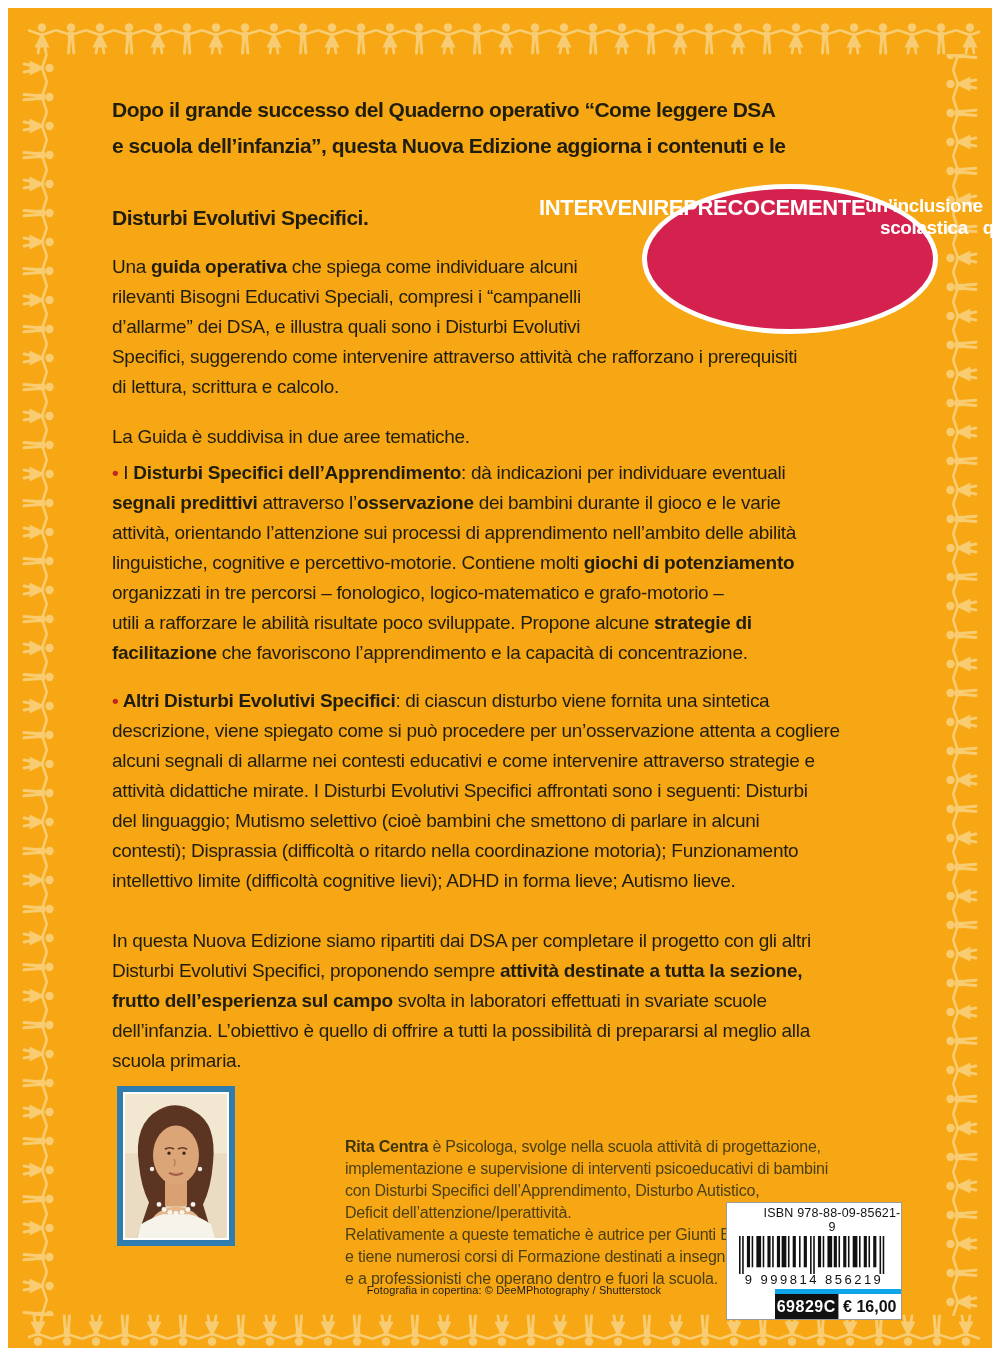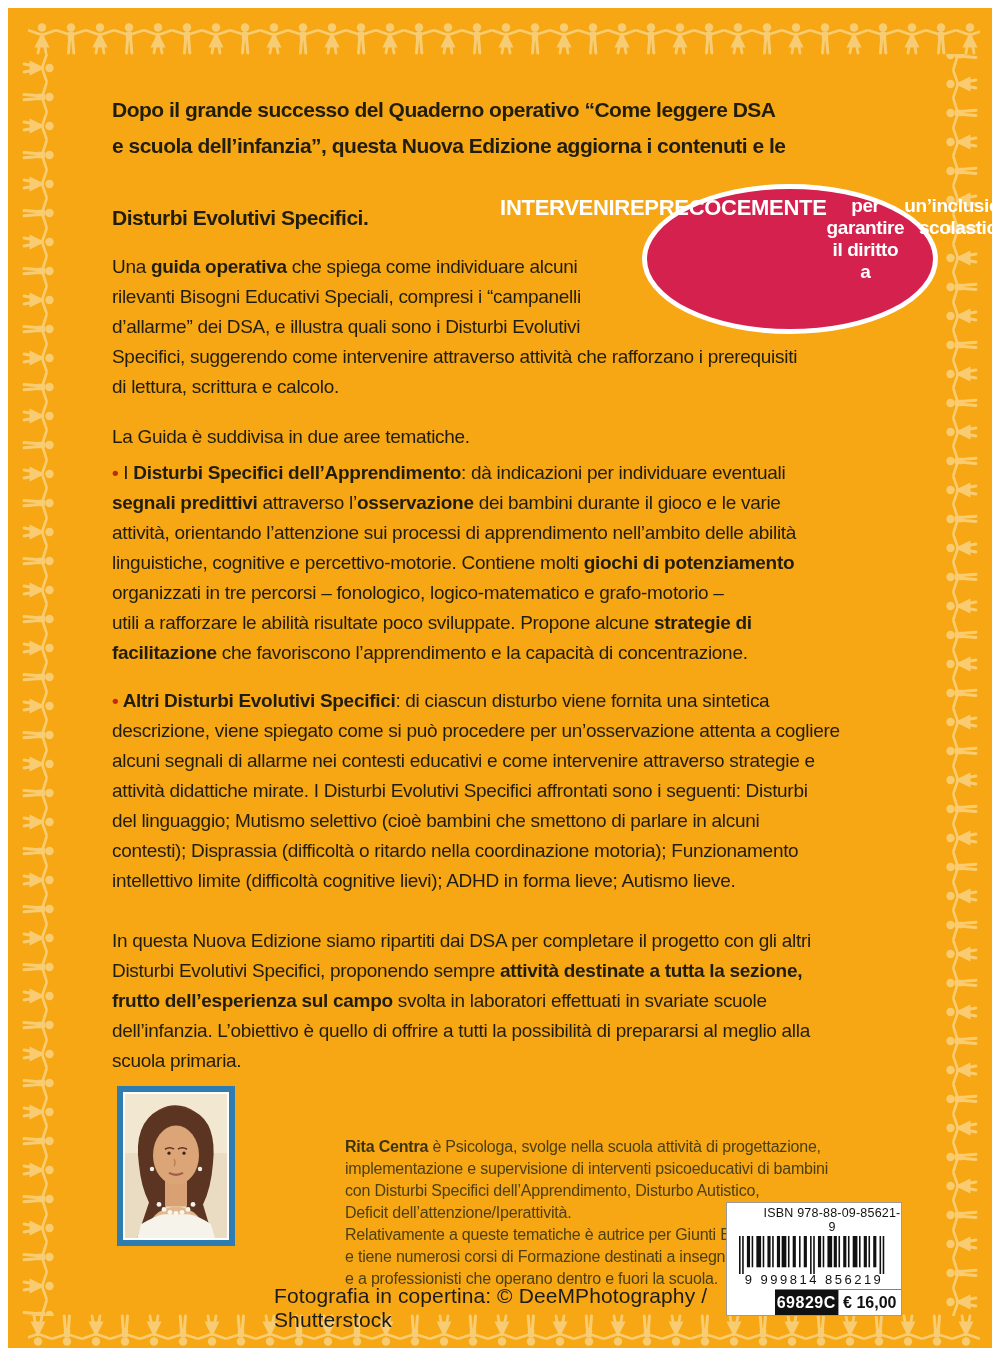--- a/index.html
+++ b/index.html
@@ -184,7 +184,6 @@
     <div class="badge">
       <div class="t">INTERVENIRE</div>
       <div class="t">PRECOCEMENTE</div>
-      <div class="s">per garantire il diritto a</div>
       <div class="s">un’inclusione scolastica</div>
       <div class="s">di qualità</div>
     </div>

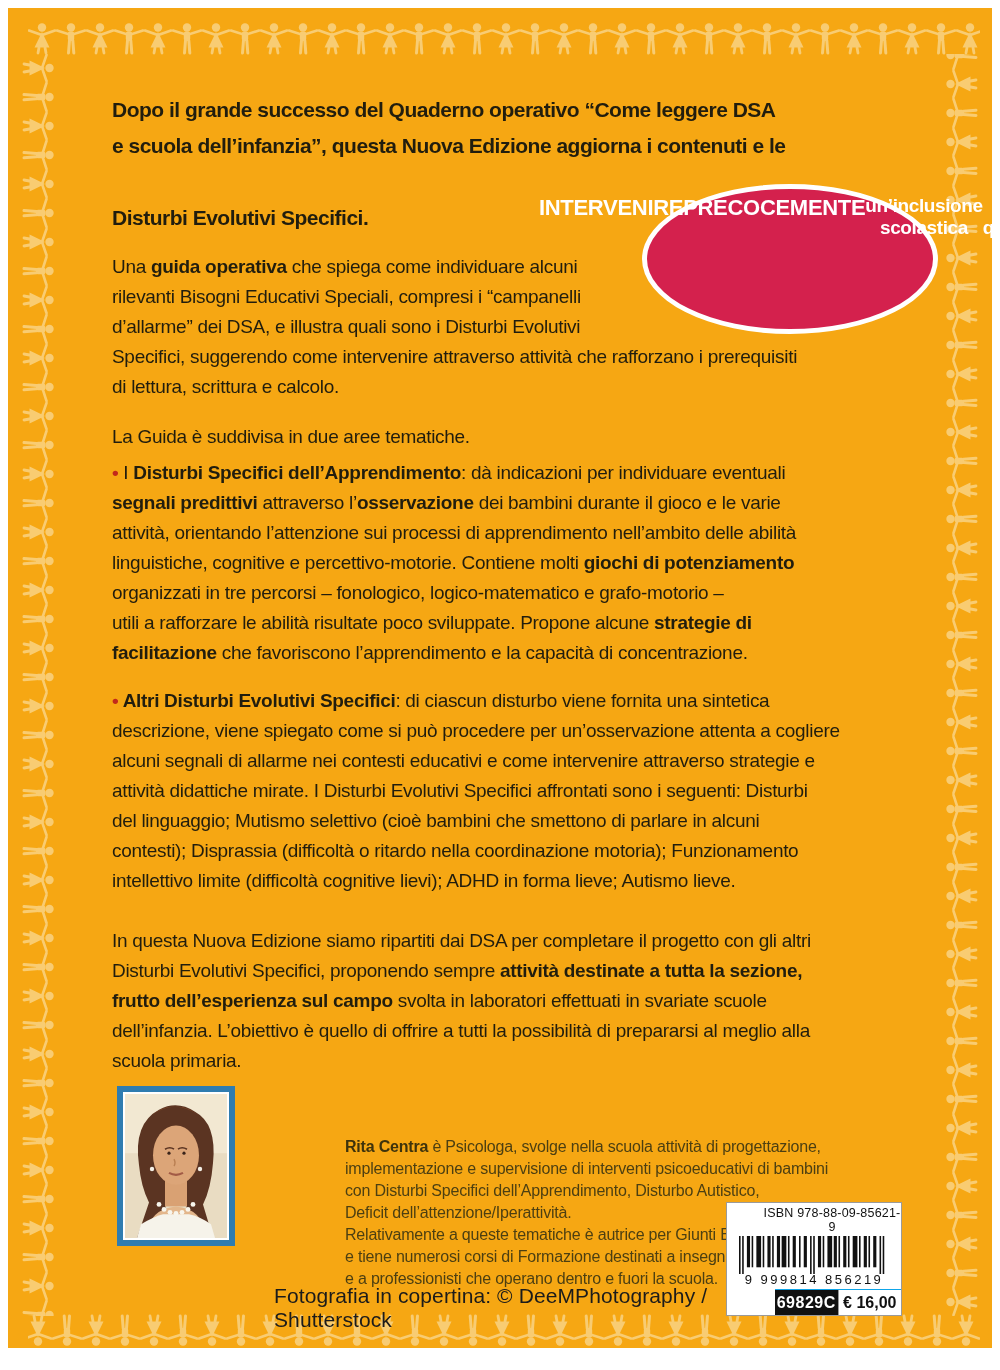--- a/index.html
+++ b/index.html
@@ -56,8 +56,8 @@
                display:flex;align-items:center;justify-content:center;letter-spacing:0.5px;}
   .bcrow .price{flex:1;background:#ffffff;color:#111;font-weight:bold;font-size:16px;
                display:flex;align-items:center;justify-content:center;border-left:1px solid #9a9a9a;}
-  .credit{position:absolute;left:266px;top:1276px;width:540px;text-align:left;
-          color:#1b1b1b;font-size:21px;letter-spacing:0.1px;}
+  .credit{position:absolute;left:236px;top:1276px;width:540px;text-align:center;
+          color:#1b1b1b;font-size:11px;letter-spacing:0.1px;}
 </style>
 </head>
 <body>

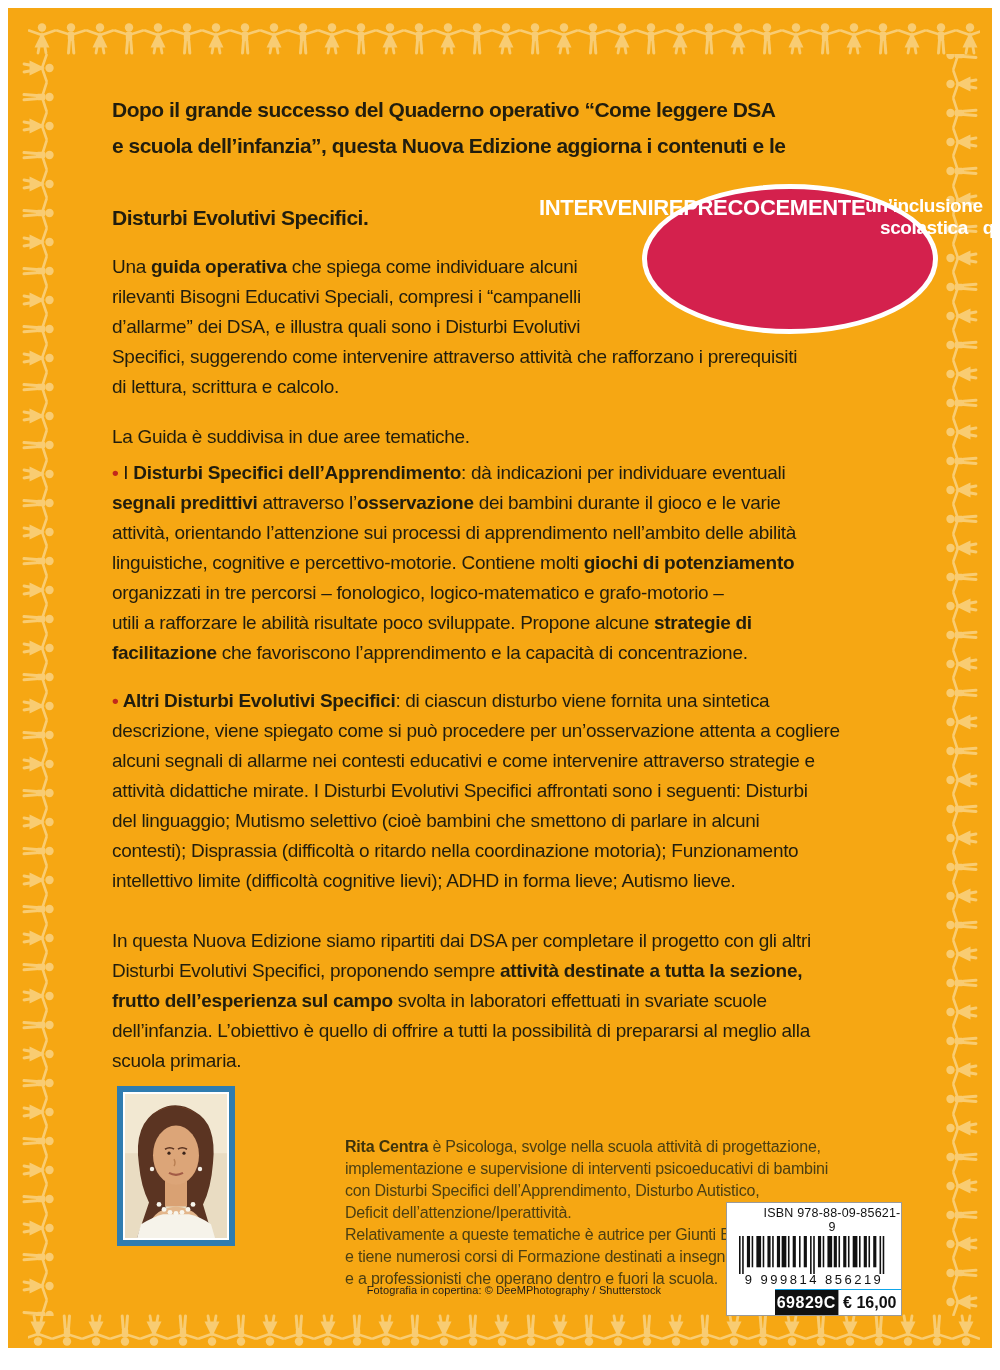--- a/index.html
+++ b/index.html
@@ -51,7 +51,7 @@
   .bclabel .isbn{font-size:12.5px;text-align:center;padding-top:3px;letter-spacing:0.2px;margin-left:36px;}
   .bclabel .bars{display:block;margin:2px auto 0 auto;width:150px;height:38px;}
   .bclabel .digits{font-size:13px;text-align:center;letter-spacing:2.5px;margin-top:-2px;padding-bottom:2px;}
-  .bcrow{display:flex;height:25px;border-top:1px solid #0ea5e9;margin-left:48px;}
+  .bcrow{display:flex;height:25px;border-top:5px solid #0ea5e9;margin-left:48px;}
   .bcrow .code{flex:1;background:#111111;color:#ffffff;font-weight:bold;font-size:16px;
                display:flex;align-items:center;justify-content:center;letter-spacing:0.5px;}
   .bcrow .price{flex:1;background:#ffffff;color:#111;font-weight:bold;font-size:16px;

